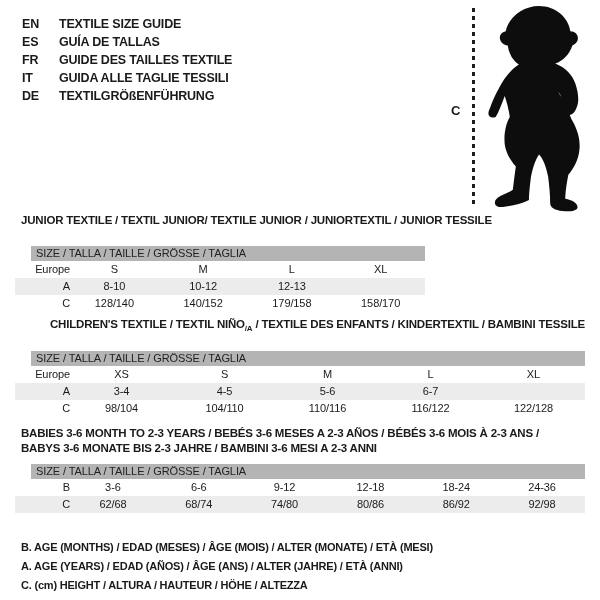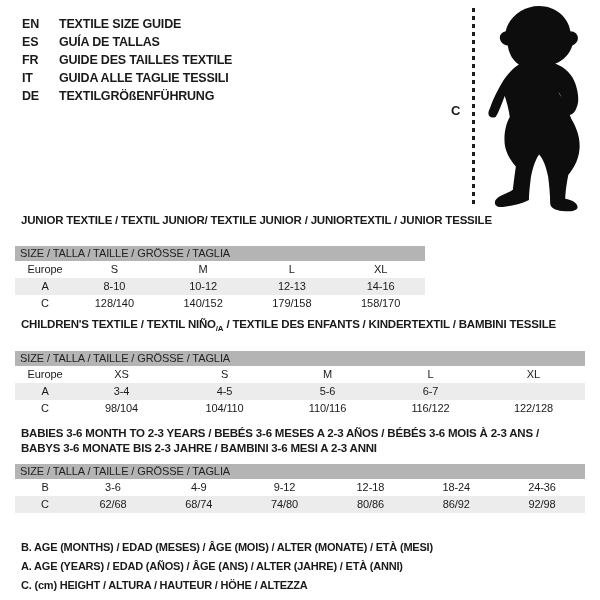--- a/index.html
+++ b/index.html
@@ -38,7 +38,7 @@
   .sub{font-size:8px;vertical-align:sub;}
   .size-bar{
     height:15px;line-height:15px;font-size:11px;padding-left:5px;
-    letter-spacing:-0.1px;color:#222;
+    letter-spacing:-0.1px;color:#222;margin-left:16px;
   }
   .grid-row{display:grid;height:17px;line-height:17px;font-size:11px;letter-spacing:-0.1px;}
   .grid-row .row-label{padding-left:5px;text-align:center;}

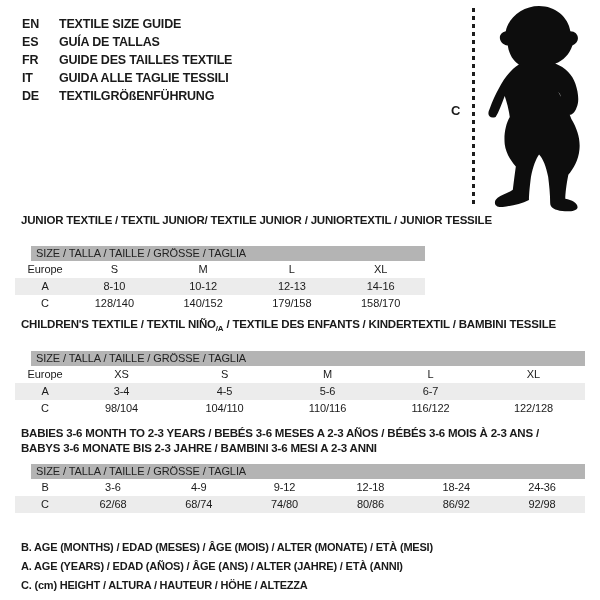--- a/index.html
+++ b/index.html
@@ -41,7 +41,7 @@
     letter-spacing:-0.1px;color:#222;margin-left:16px;
   }
   .grid-row{display:grid;height:17px;line-height:17px;font-size:11px;letter-spacing:-0.1px;}
-  .grid-row .row-label{padding-left:5px;text-align:center;}
+  .grid-row .row-label{padding-left:5px;text-align:right;}
   .grid-row .cell{text-align:center;}
 
   

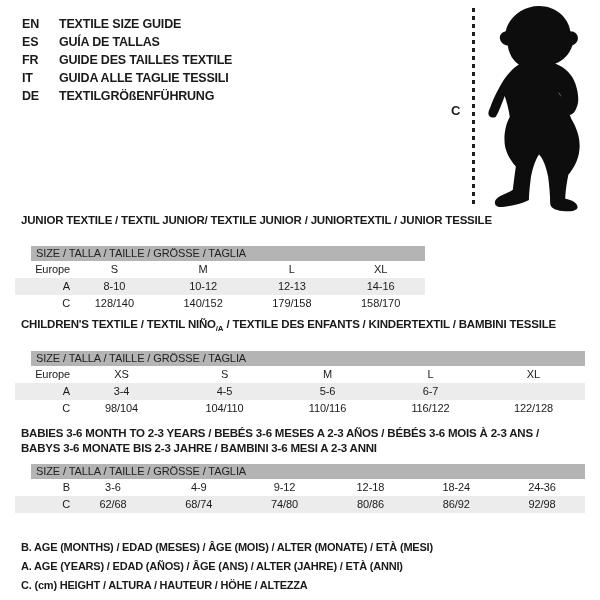--- a/index.html
+++ b/index.html
@@ -134,7 +134,6 @@
         <span class="cell">8-10</span>
         <span class="cell">10-12</span>
         <span class="cell">12-13</span>
-        <span class="cell">14-16</span>
       </div>
       <div class="grid-row" style="grid-template-columns: 55px repeat(4, 1fr);">
         <span class="row-label">C</span>

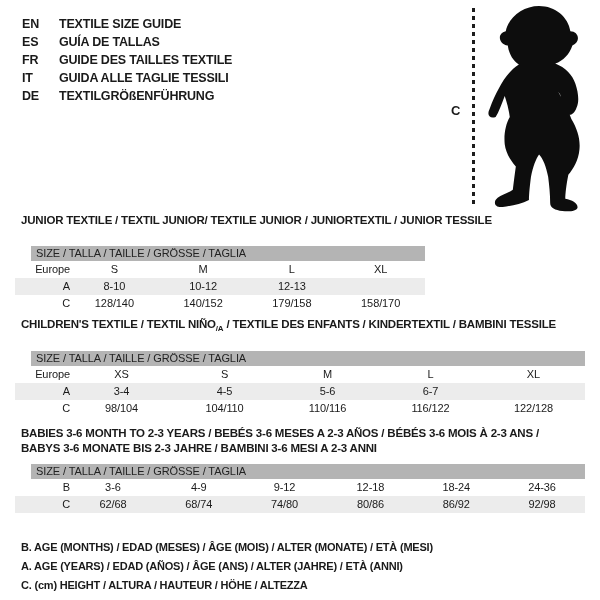--- a/index.html
+++ b/index.html
@@ -33,7 +33,7 @@
     margin:0 0 0 6px;white-space:nowrap;
   }
   .t0 .table-title-wrap{margin-bottom:18px;}
-  .t1 .table-title-wrap{margin-bottom:15px;}
+  .t1 .table-title-wrap{margin-bottom:15px;text-align:right;}
   .t2 .table-title-wrap{margin-bottom:8px;}
   .sub{font-size:8px;vertical-align:sub;}
   .size-bar{

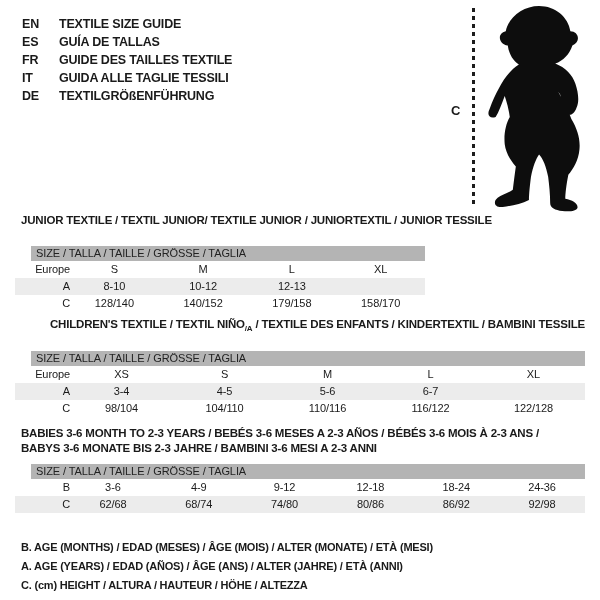--- a/index.html
+++ b/index.html
@@ -181,7 +181,7 @@
       <div class="grid-row" style="grid-template-columns: 55px repeat(6, 1fr);">
         <span class="row-label">B</span>
         <span class="cell">3-6</span>
-        <span class="cell">4-9</span>
+        <span class="cell">6-6</span>
         <span class="cell">9-12</span>
         <span class="cell">12-18</span>
         <span class="cell">18-24</span>

